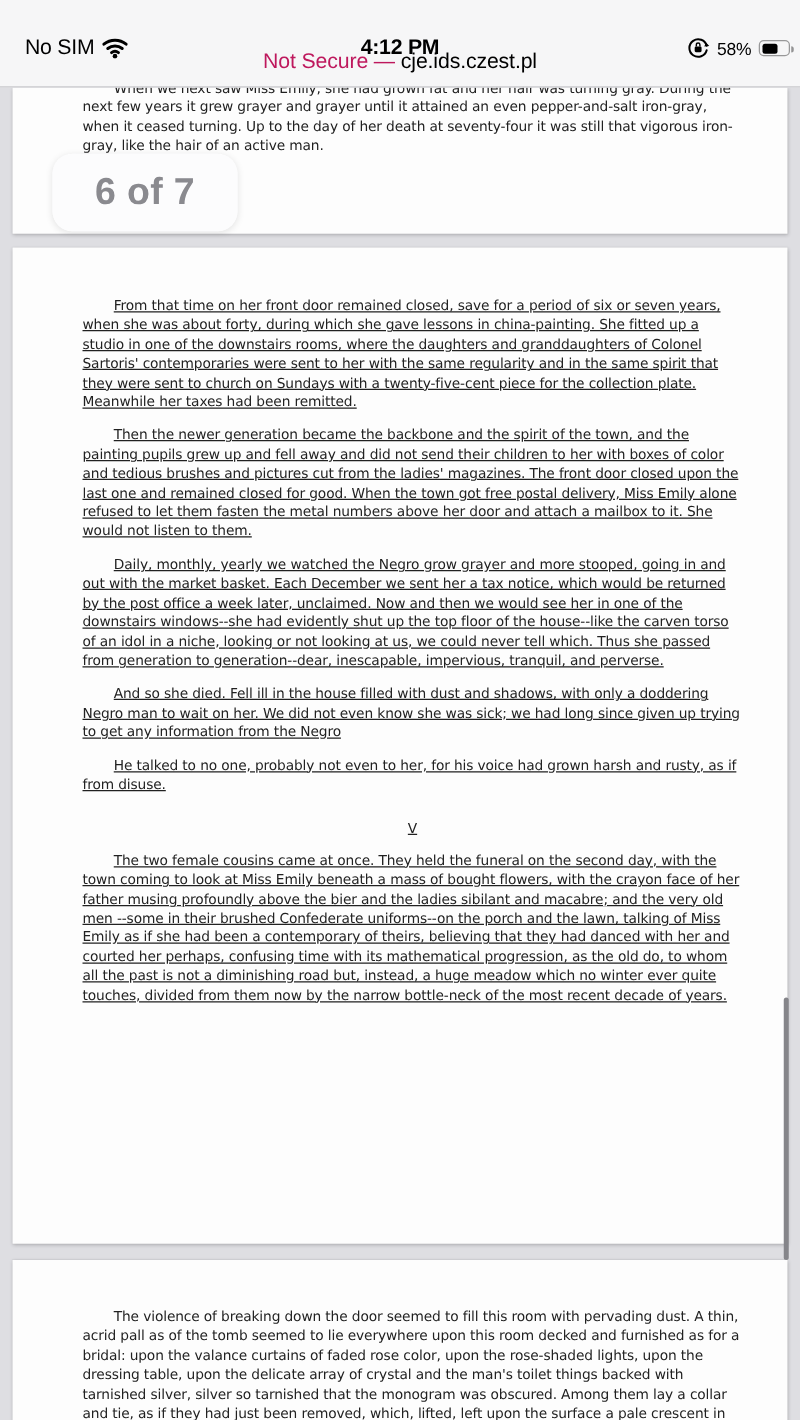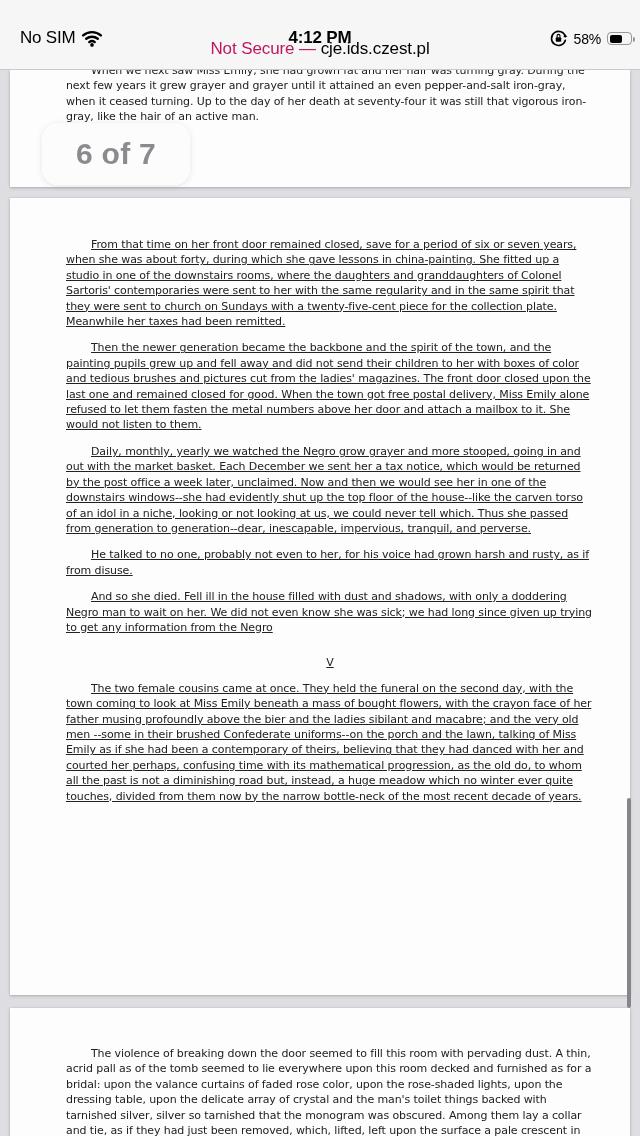--- a/index.html
+++ b/index.html
@@ -107,8 +107,8 @@
         <p>From that time on her front door remained closed, save for a period of six or seven years, when she was about forty, during which she gave lessons in china-painting. She fitted up a studio in one of the downstairs rooms, where the daughters and granddaughters of Colonel Sartoris' contemporaries were sent to her with the same regularity and in the same spirit that they were sent to church on Sundays with a twenty-five-cent piece for the collection plate. Meanwhile her taxes had been remitted.</p>
         <p>Then the newer generation became the backbone and the spirit of the town, and the painting pupils grew up and fell away and did not send their children to her with boxes of color and tedious brushes and pictures cut from the ladies' magazines. The front door closed upon the last one and remained closed for good. When the town got free postal delivery, Miss Emily alone refused to let them fasten the metal numbers above her door and attach a mailbox to it. She would not listen to them.</p>
         <p>Daily, monthly, yearly we watched the Negro grow grayer and more stooped, going in and out with the market basket. Each December we sent her a tax notice, which would be returned by the post office a week later, unclaimed. Now and then we would see her in one of the downstairs windows--she had evidently shut up the top floor of the house--like the carven torso of an idol in a niche, looking or not looking at us, we could never tell which. Thus she passed from generation to generation--dear, inescapable, impervious, tranquil, and perverse.</p>
+        <p>And so she died. Fell ill in the house filled with dust and shadows, with only a doddering Negro man to wait on her. We did not even know she was sick; we had long since given up trying to get any information from the Negro</p>
         <p>He talked to no one, probably not even to her, for his voice had grown harsh and rusty, as if from disuse.</p>
-        <p>And so she died. Fell ill in the house filled with dust and shadows, with only a doddering Negro man to wait on her. We did not even know she was sick; we had long since given up trying to get any information from the Negro</p>
         <p class="section-heading">V</p>
         <p>The two female cousins came at once. They held the funeral on the second day, with the town coming to look at Miss Emily beneath a mass of bought flowers, with the crayon face of her father musing profoundly above the bier and the ladies sibilant and macabre; and the very old men --some in their brushed Confederate uniforms--on the porch and the lawn, talking of Miss Emily as if she had been a contemporary of theirs, believing that they had danced with her and courted her perhaps, confusing time with its mathematical progression, as the old do, to whom all the past is not a diminishing road but, instead, a huge meadow which no winter ever quite touches, divided from them now by the narrow bottle-neck of the most recent decade of years.</p>
       </div>

